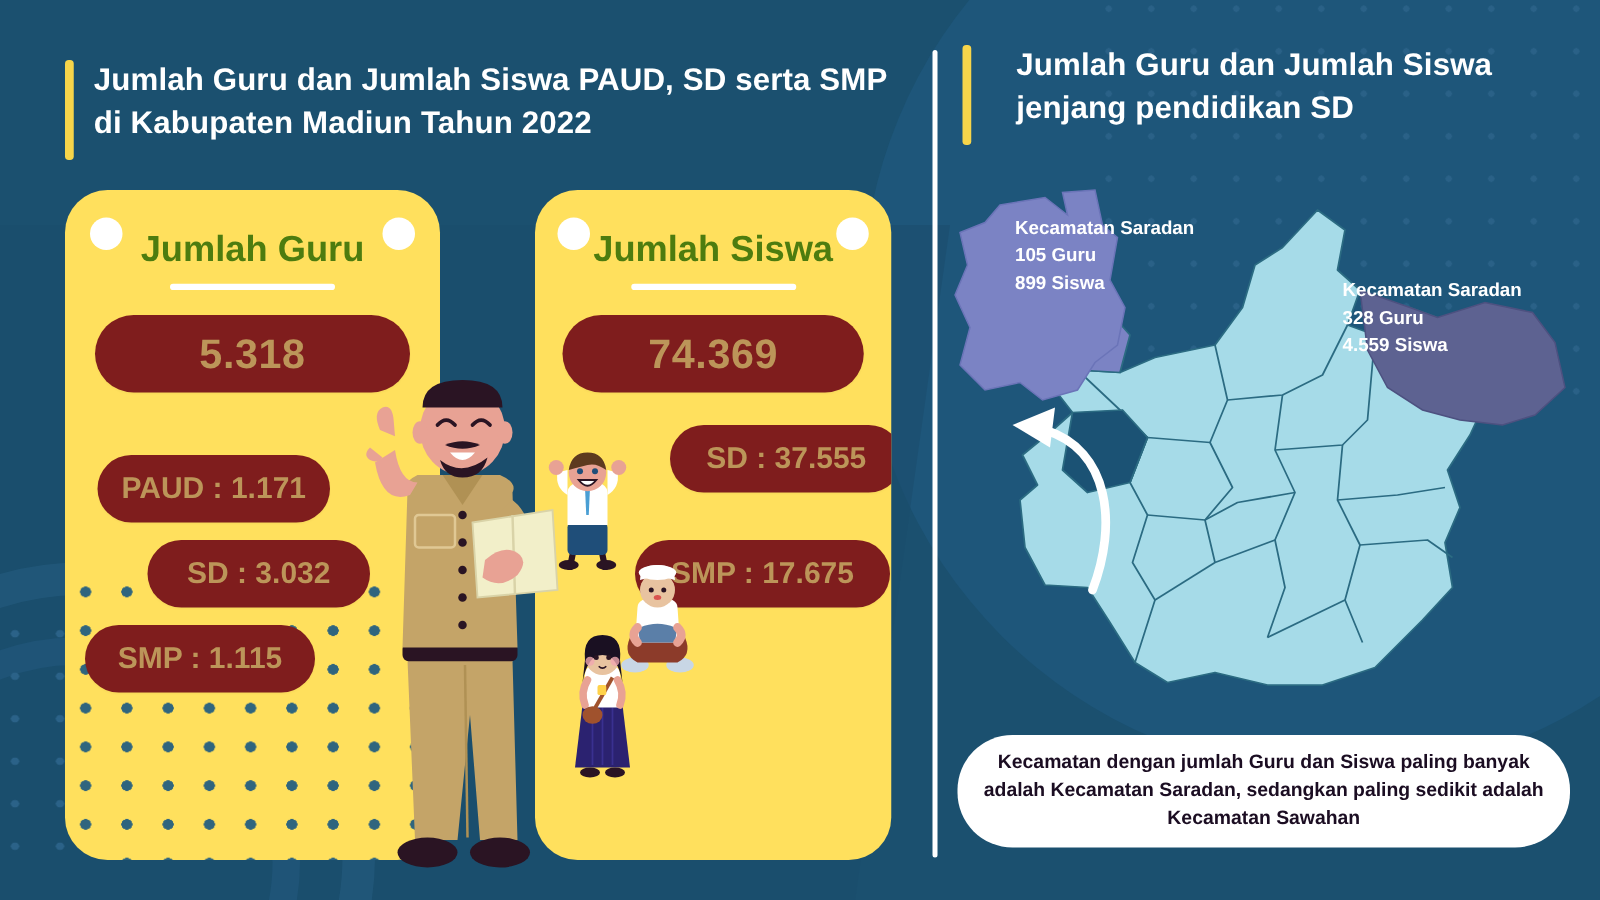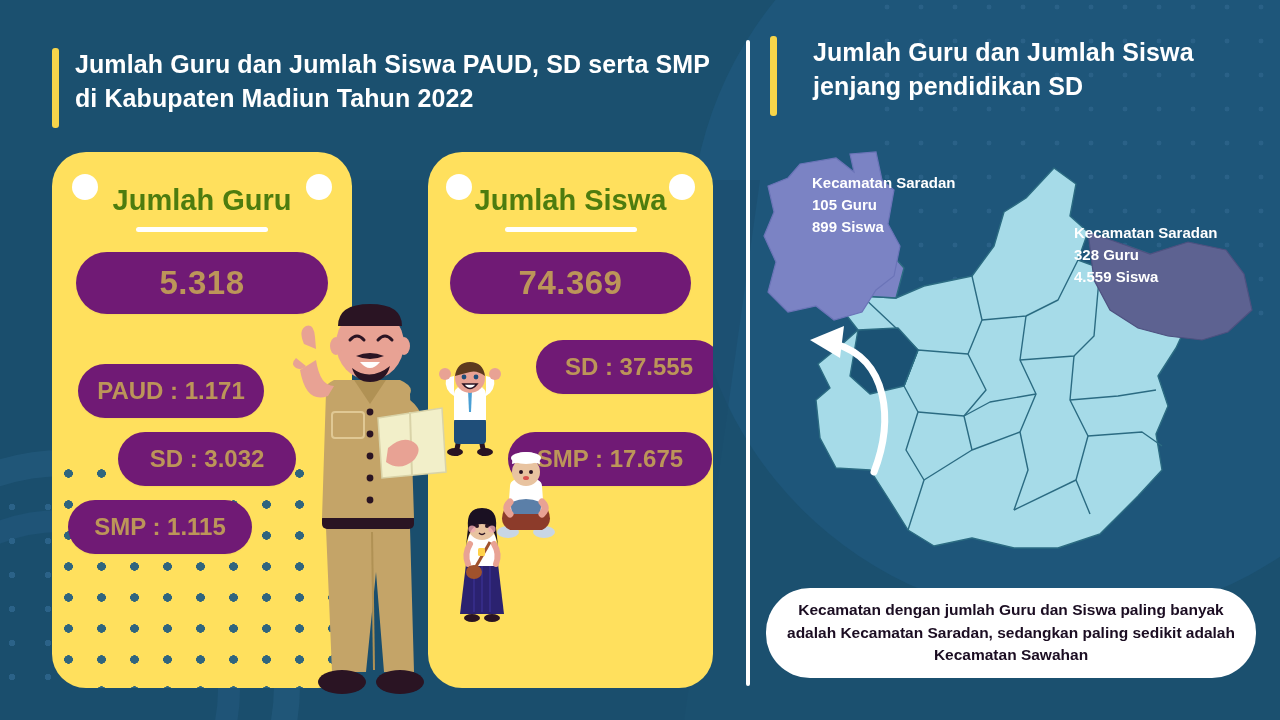--- a/index.html
+++ b/index.html
@@ -90,7 +90,7 @@
     margin:10px auto 0;
   }
   .pill {
-    background:#701a75; border-radius:40px; display:flex;
+    background:#7f1d1d; border-radius:40px; display:flex;
     align-items:center; justify-content:center;
     color:#bc9559; font-weight:bold;
     box-shadow:0 1px 2px rgba(0,0,0,.04);

